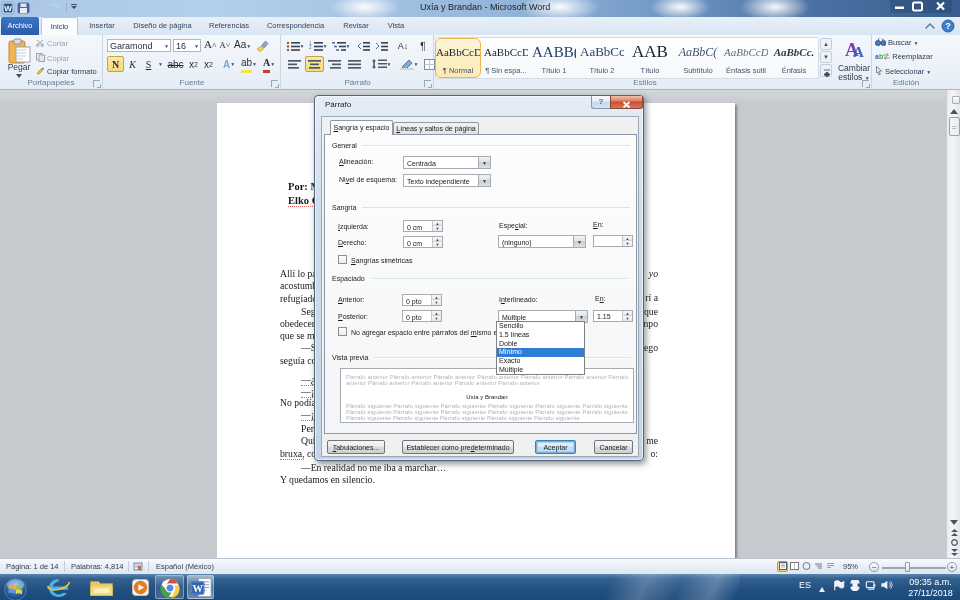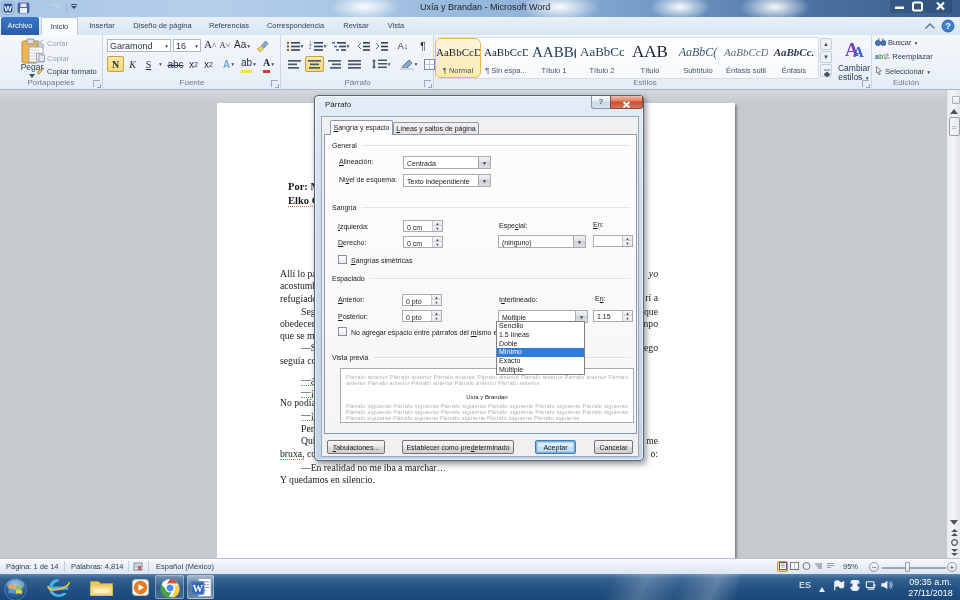--- a/index.html
+++ b/index.html
@@ -177,7 +177,7 @@
   <div id="ribbon">
 
     <div class="rgroup" id="g-porta" style="left:0;width:103px;">
-      <div style="position:absolute;left:17px;top:2px;width:30px;height:46px;border-radius:2px;">
+      <div style="position:absolute;left:4px;top:2px;width:30px;height:46px;border-radius:2px;">
         <svg width="28" height="30" style="position:absolute;left:2px;top:1px">
           <rect x="3" y="3" width="16" height="22" rx="2" fill="#f0b450" stroke="#c08a28"></rect>
           <rect x="8" y="1" width="7" height="5" rx="1" fill="#d8dde6" stroke="#8a93a2"></rect>

